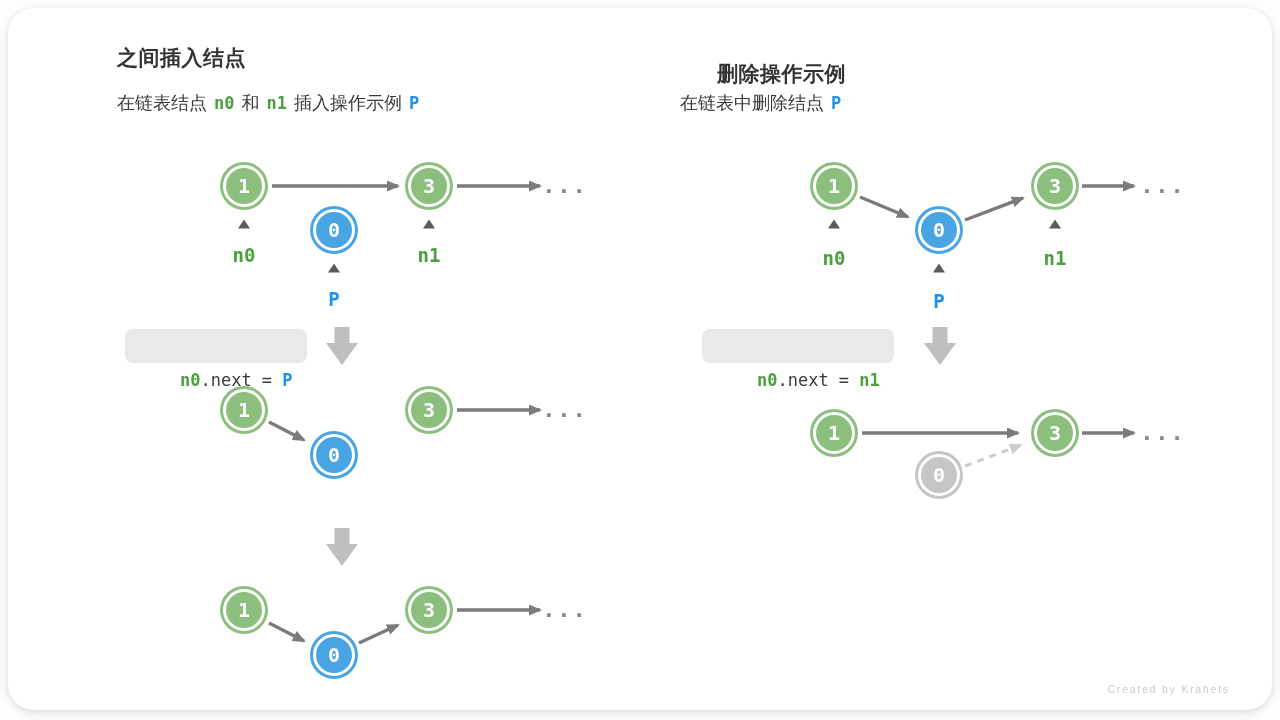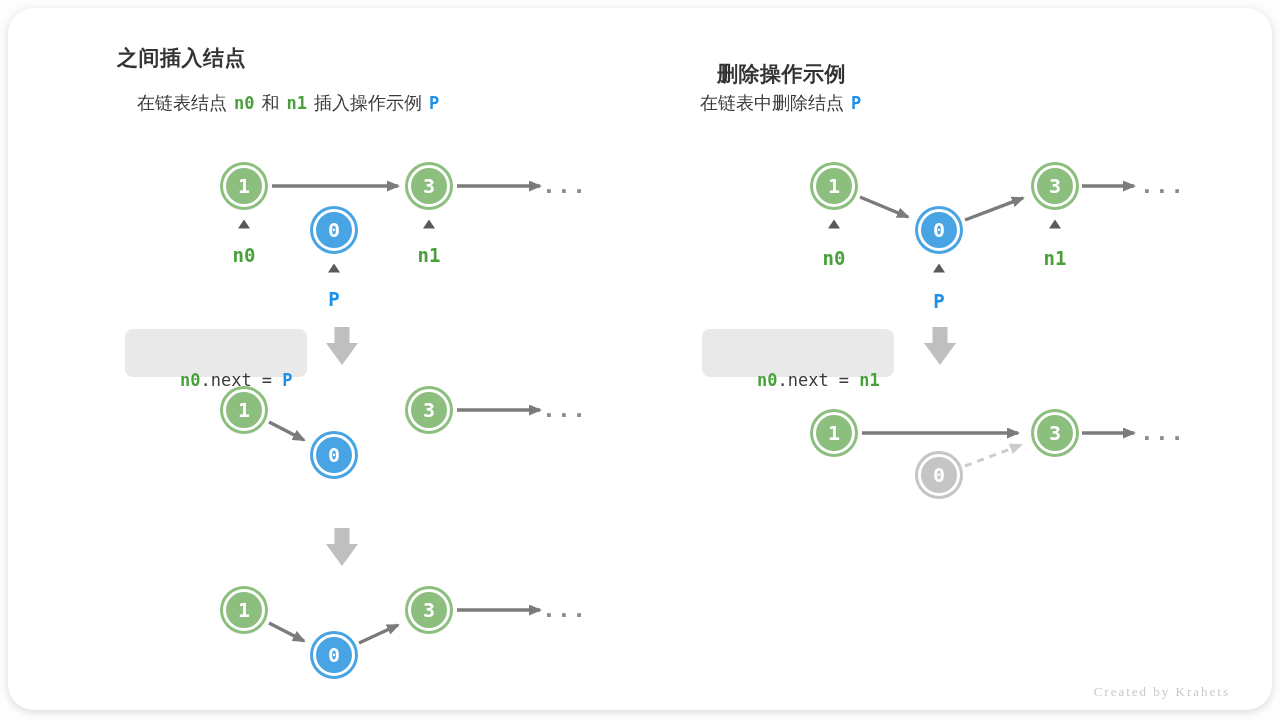--- a/index.html
+++ b/index.html
@@ -28,7 +28,7 @@
   }
   .panel-subtitle{
     position:absolute;font-size:18px;color:var(--subtitle);
-    display:flex;align-items:baseline;white-space:pre;margin-left:20px;
+    display:flex;align-items:baseline;white-space:pre;
   }
   .tok{
     font-family:"DejaVu Sans Mono","Liberation Mono",monospace;

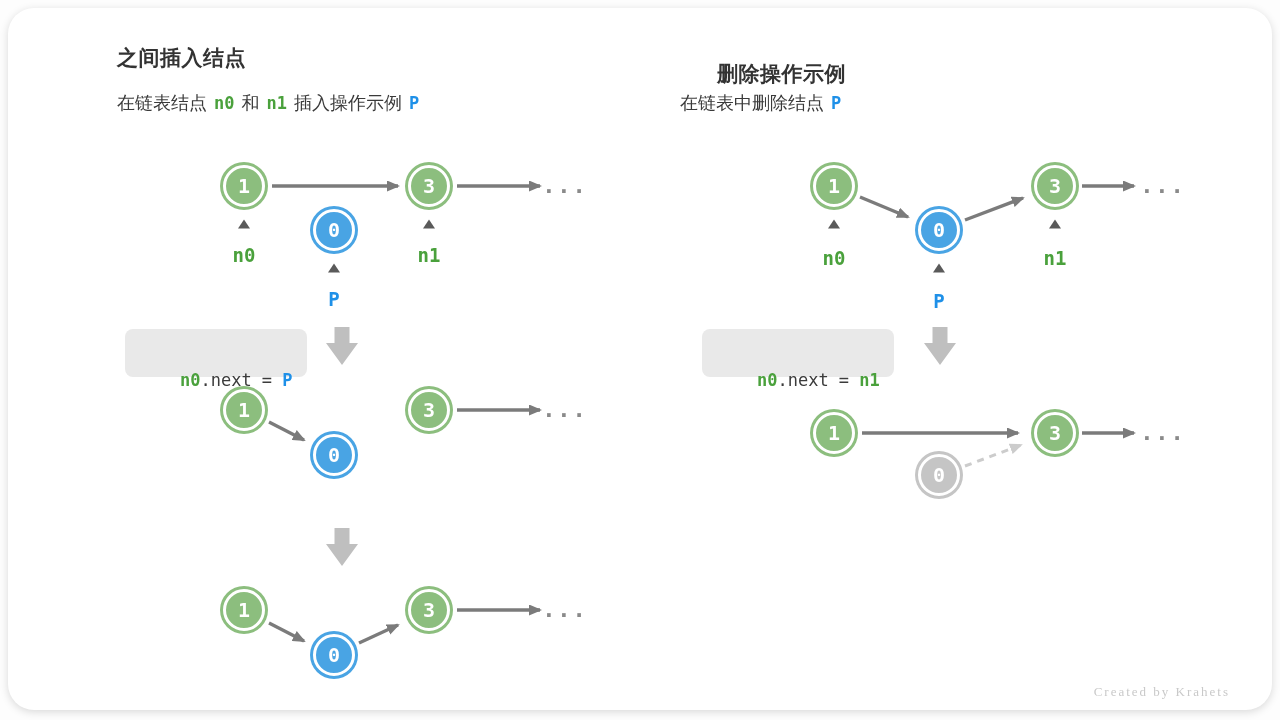--- a/index.html
+++ b/index.html
@@ -64,7 +64,7 @@
     font-weight:bold;font-size:22px;color:var(--muted);letter-spacing:2px;
   }
   .codebox{
-    position:absolute;height:48px;line-height:34px;padding:0 14px;
+    position:absolute;height:34px;line-height:34px;padding:0 14px;
     background:var(--code-bg);border-radius:8px;
     font-family:"DejaVu Sans Mono","Liberation Mono",monospace;
     font-size:17px;color:var(--code-text);white-space:pre;

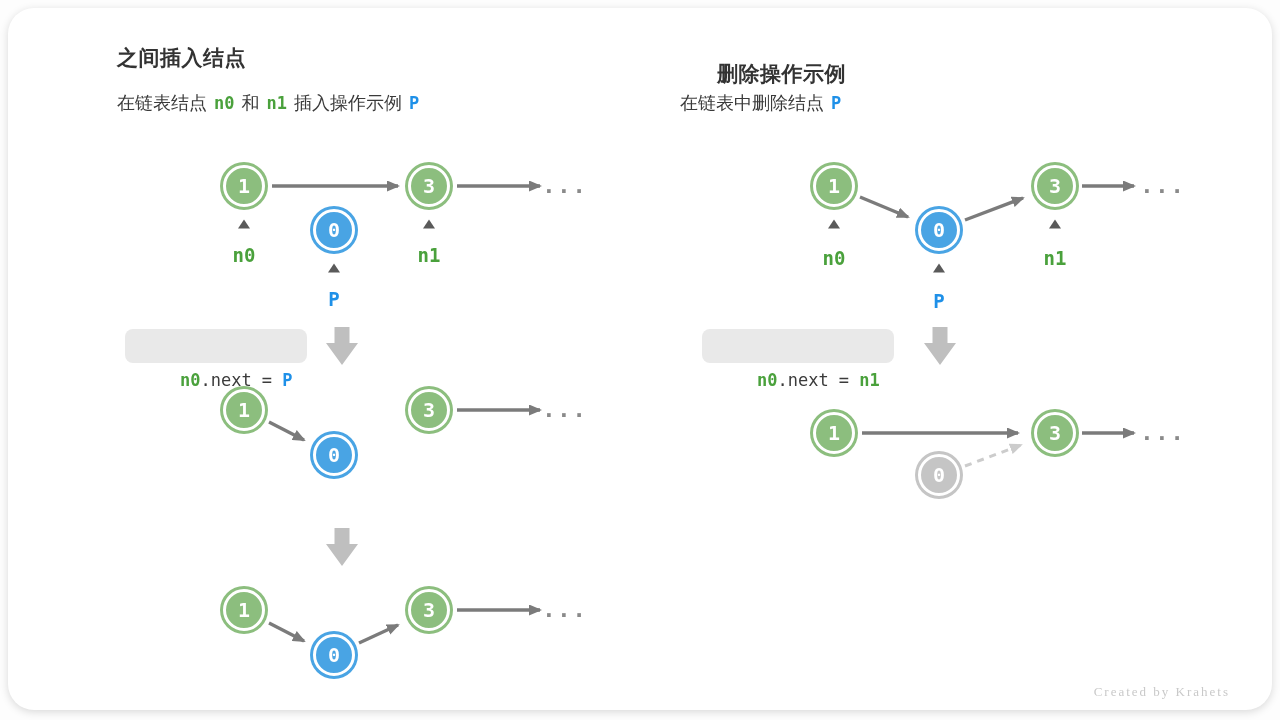--- a/index.html
+++ b/index.html
@@ -74,8 +74,8 @@
   .codebox .kw.blue{color:var(--blue-text);}
   .credit{
     position:absolute;right:42px;top:676px;
-    font-family:Liberation Serif, serif;
-    font-size:13px;color:var(--credit);letter-spacing:2px;margin-left:40px;
+    font-family:Liberation Sans, sans-serif;
+    font-size:10px;color:var(--credit);letter-spacing:2px;margin-left:40px;
   }
   svg.overlay{position:absolute;left:0;top:0;width:1280px;height:720px;pointer-events:none;}
 </style>

